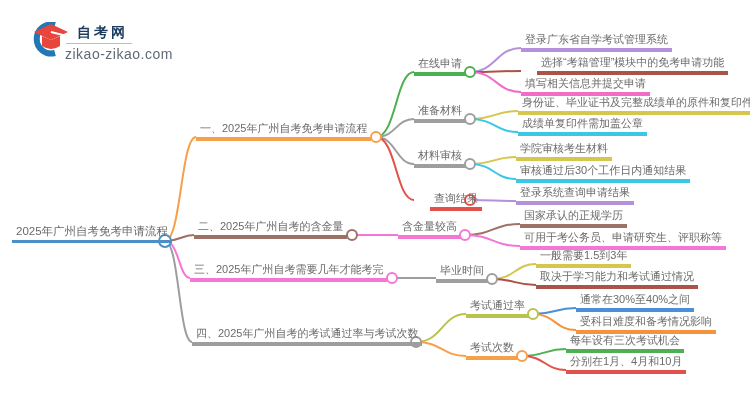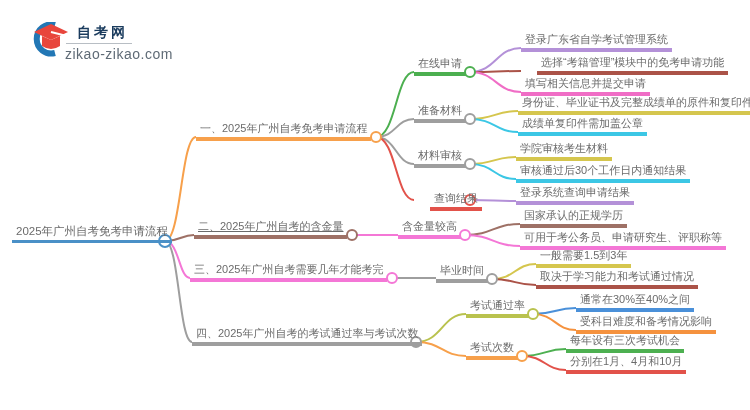--- a/index.html
+++ b/index.html
@@ -102,7 +102,7 @@
 <div class="node root" style="left: 12px; top: 223px; border-bottom-color: rgb(74, 144, 199);">2025年广州自考免考申请流程</div>
 
 <div class="node" style="left: 196px; top: 120px; border-bottom-color: rgb(247, 160, 75);">一、2025年广州自考免考申请流程</div>
-<div class="node" style="left: 194px; top: 218px; border-bottom-color: rgb(158, 113, 102); text-decoration: underline;">二、2025年广州自考的含金量</div>
+<div class="node" style="left: 194px; top: 218px; border-bottom-color: rgb(158, 113, 102);">二、2025年广州自考的含金量</div>
 <div class="node" style="left: 190px; top: 261px; border-bottom-color: rgb(244, 119, 214);">三、2025年广州自考需要几年才能考完</div>
 <div class="node" style="left: 192px; top: 325px; border-bottom-color: rgb(158, 158, 158);">四、2025年广州自考的考试通过率与考试次数</div>
 

